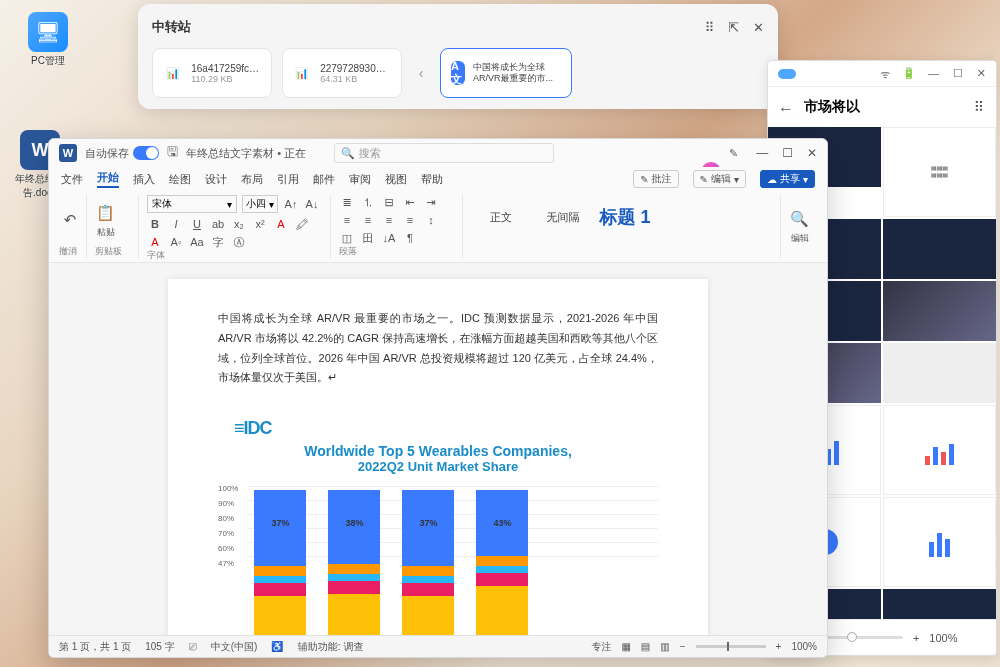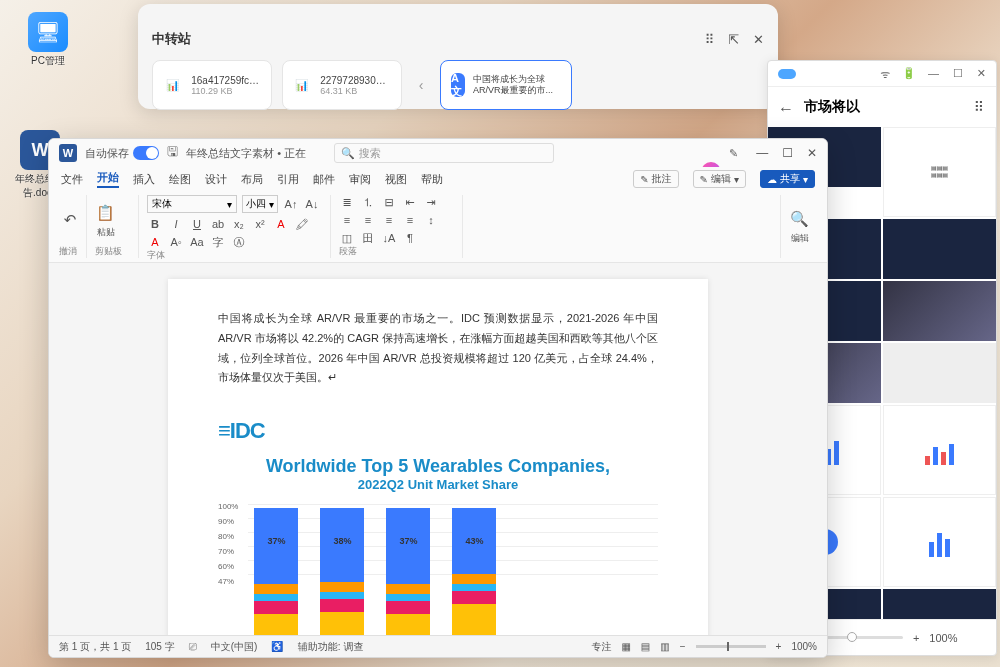--- a/index.html
+++ b/index.html
@@ -13,7 +13,7 @@
 #doc-icon { top:130px; left:10px; }
 #doc-icon .ico { background:#2b579a; color:#fff; font-size:18px; font-weight:bold; }
 
-.transfer { position:absolute; top:4px; left:138px; width:640px; height:105px; background:#f5f5f5; border-radius:12px; box-shadow:0 4px 20px rgba(0,0,0,.15); padding:22px 14px; }
+.transfer { position:absolute; top:4px; left:138px; width:640px; height:105px; background:#f5f5f5; border-radius:12px; box-shadow:0 4px 20px rgba(0,0,0,.15); padding:10px 14px; }
 .transfer .hdr { display:flex; align-items:center; height:26px; }
 .transfer .hdr .title { font-size:13px; font-weight:bold; color:#333; }
 .transfer .hdr .ctrls { margin-left:auto; display:flex; gap:14px; font-size:13px; color:#555; }

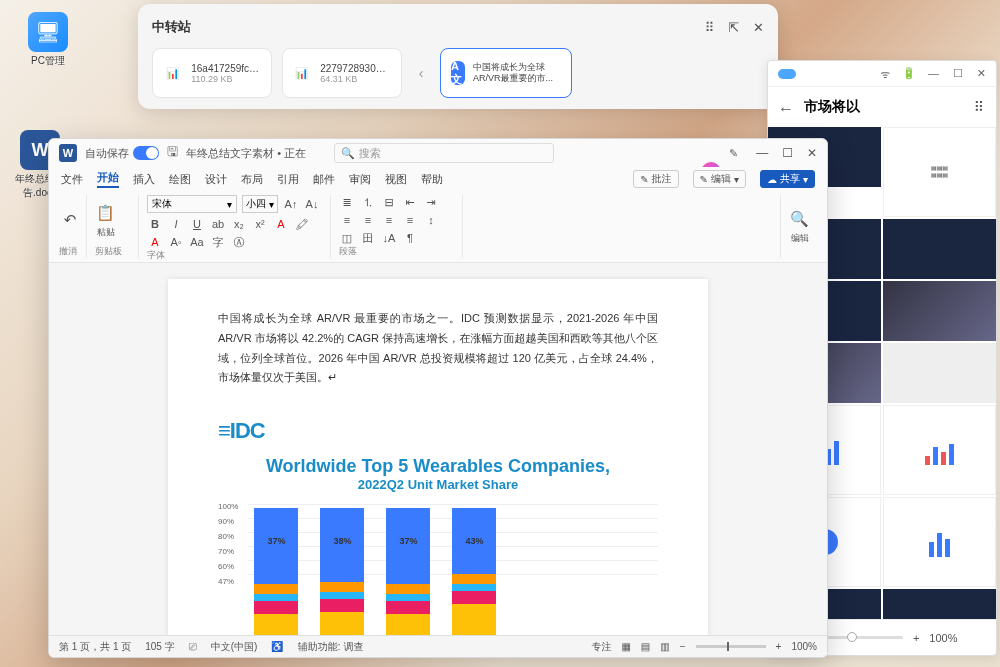--- a/index.html
+++ b/index.html
@@ -341,6 +341,17 @@
       <div class="glabel">段落</div>
     </div>
     <div class="rgroup" style="flex:1">
+      <div class="styles">
+        <div class="stylebox">
+            <span>正文</span>
+          </div>
+        <div class="stylebox">
+            <span>无间隔</span>
+          </div>
+        <div class="stylebox h1">
+            <span>标题 1</span>
+          </div>
+      </div>
     </div>
     <div class="rgroup" style="width:40px">
       <div class="rbtns">

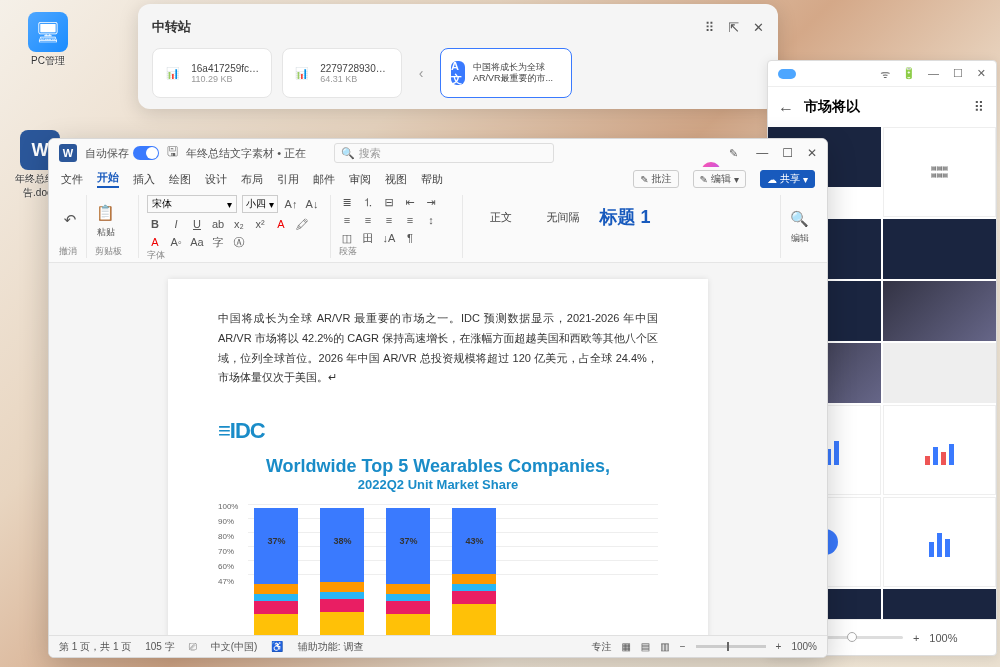--- a/index.html
+++ b/index.html
@@ -80,7 +80,7 @@
 .word .page-area { flex:1; background:#f5f5f5; overflow:hidden; position:relative; display:flex; justify-content:center; padding-top:16px; }
 .page { width:540px; min-height:700px; background:#fff; box-shadow:0 0 6px rgba(0,0,0,.1); padding:30px 50px; }
 .para { font-size:11px; line-height:1.8; color:#333; text-align:justify; }
-.idc-logo { font-size:22px; font-weight:bold; color:#1a8cc8; letter-spacing:-1px; margin-top:30px; }
+.idc-logo { font-size:18px; font-weight:bold; color:#1a8cc8; letter-spacing:-1px; margin-top:30px;margin-left:16px; }
 .chart-title { text-align:center; color:#1a8cc8; font-size:18px; font-weight:600; margin-top:12px; }
 .chart-sub { text-align:center; color:#1a8cc8; font-size:13px; font-weight:600; margin-bottom:10px; }
 .chart { display:flex; height:90px; gap:6px; }

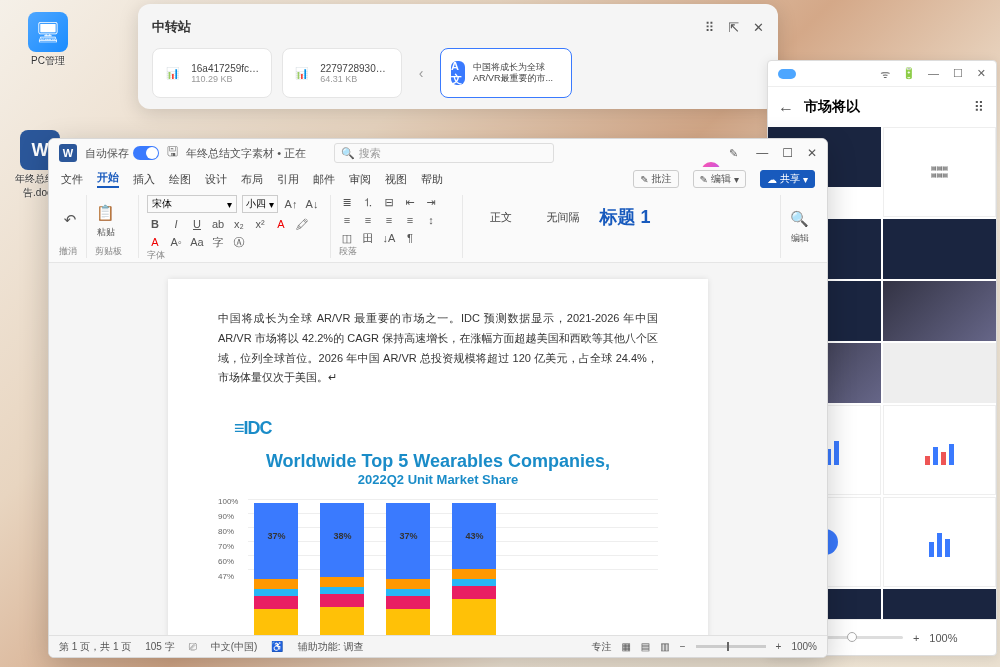--- a/index.html
+++ b/index.html
@@ -81,7 +81,7 @@
 .page { width:540px; min-height:700px; background:#fff; box-shadow:0 0 6px rgba(0,0,0,.1); padding:30px 50px; }
 .para { font-size:11px; line-height:1.8; color:#333; text-align:justify; }
 .idc-logo { font-size:18px; font-weight:bold; color:#1a8cc8; letter-spacing:-1px; margin-top:30px;margin-left:16px; }
-.chart-title { text-align:center; color:#1a8cc8; font-size:18px; font-weight:600; margin-top:12px; }
+.chart-title { text-align:center; color:#1a8cc8; font-size:14px; font-weight:600; margin-top:4px; }
 .chart-sub { text-align:center; color:#1a8cc8; font-size:13px; font-weight:600; margin-bottom:10px; }
 .chart { display:flex; height:90px; gap:6px; }
 .yaxis { display:flex; flex-direction:column; justify-content:space-between; font-size:8px; color:#666; padding-right:4px; height:84px; }

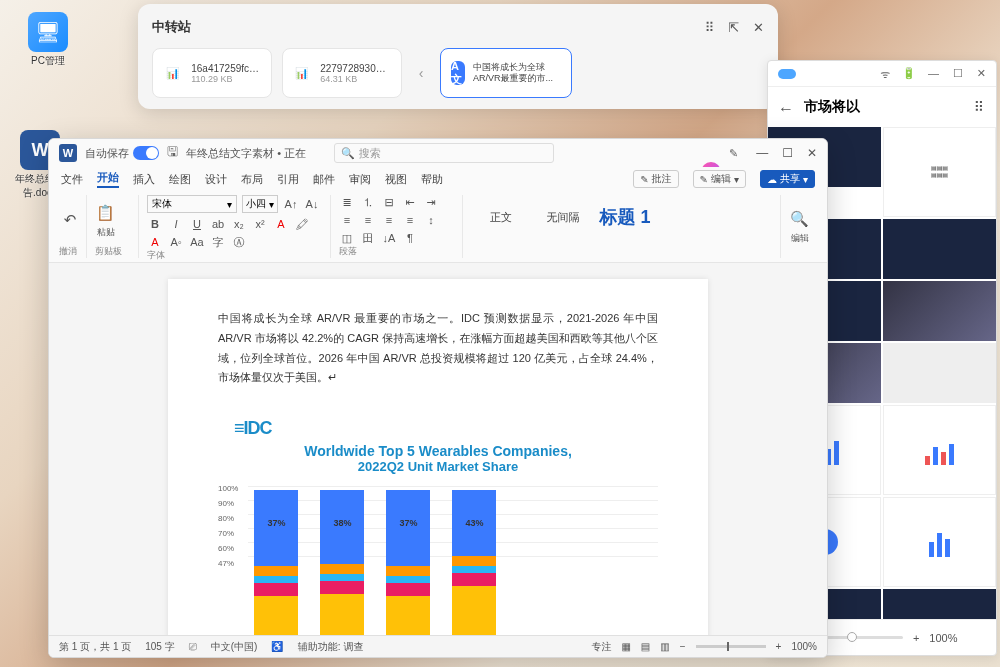--- a/index.html
+++ b/index.html
@@ -88,7 +88,7 @@
 .plot { flex:1; display:flex; gap:22px; align-items:flex-end; position:relative; padding-left:6px; }
 .plot::before { content:''; position:absolute; left:0; right:0; top:0; bottom:4px;
   background:repeating-linear-gradient(to top,transparent 0,transparent 13px,#eee 13px,#eee 14px); }
-.barcol { width:44px; position:relative; height:84px; z-index:1; }
+.barcol { width:52px; position:relative; height:84px; z-index:1; }
 .seg { position:absolute; left:0; right:0; }
 .seg.oth { background:#ffc107; bottom:0; }
 .seg.a { background:#e91e63; }

